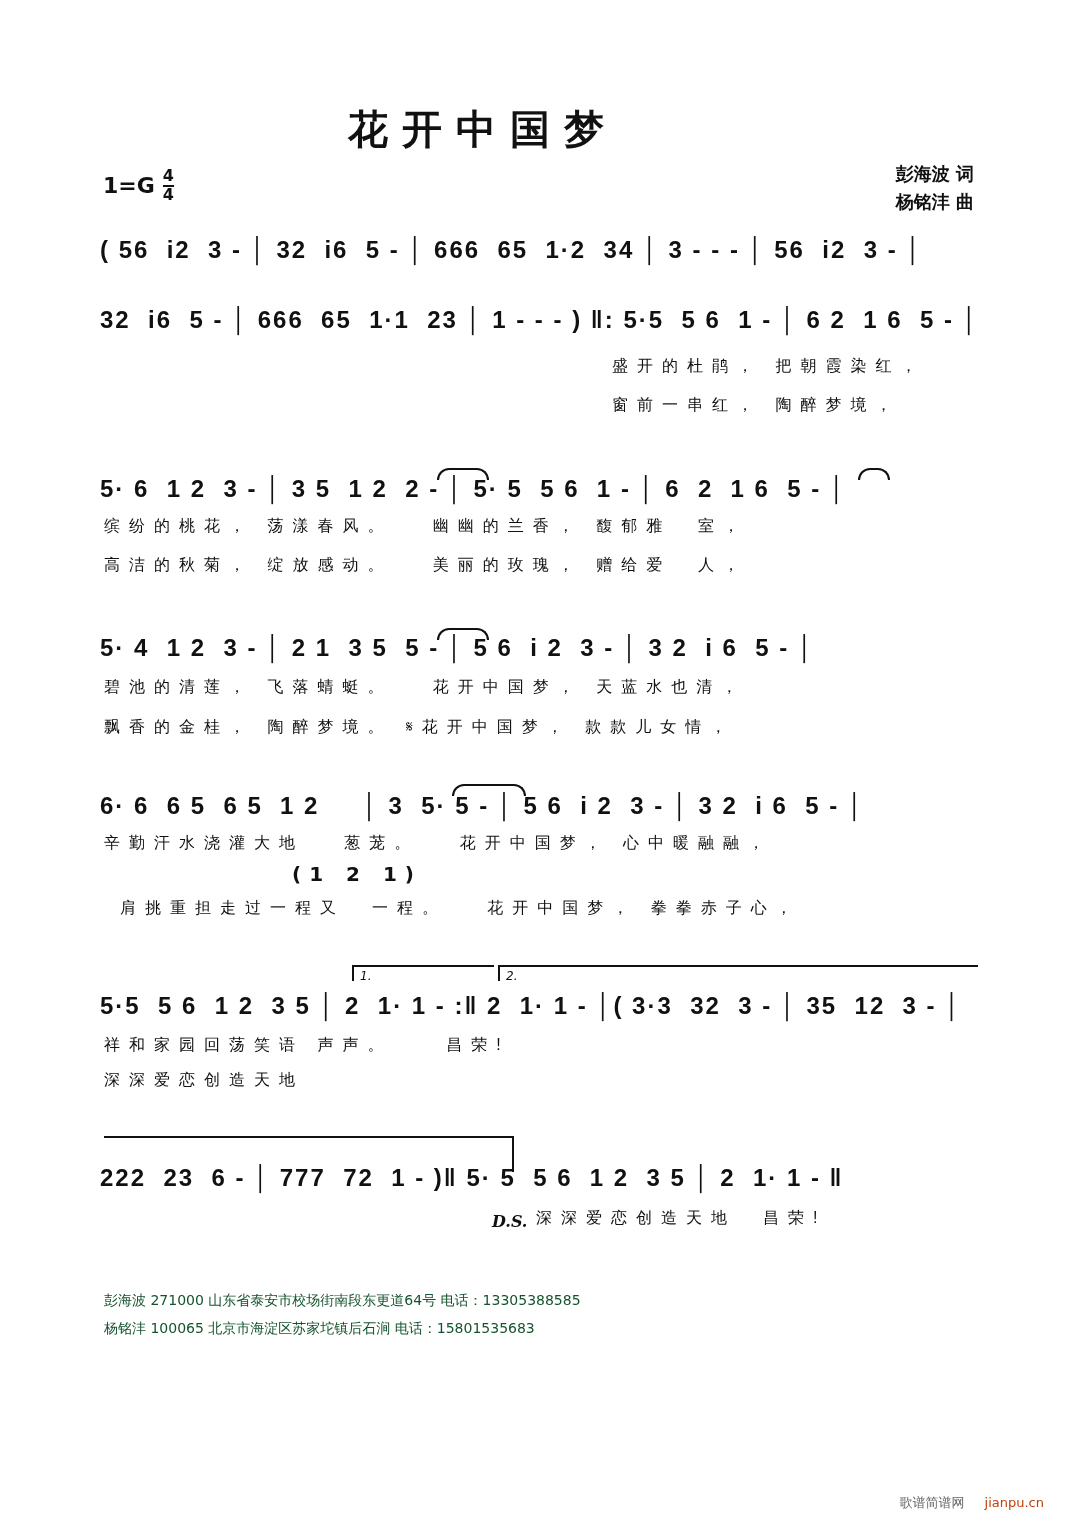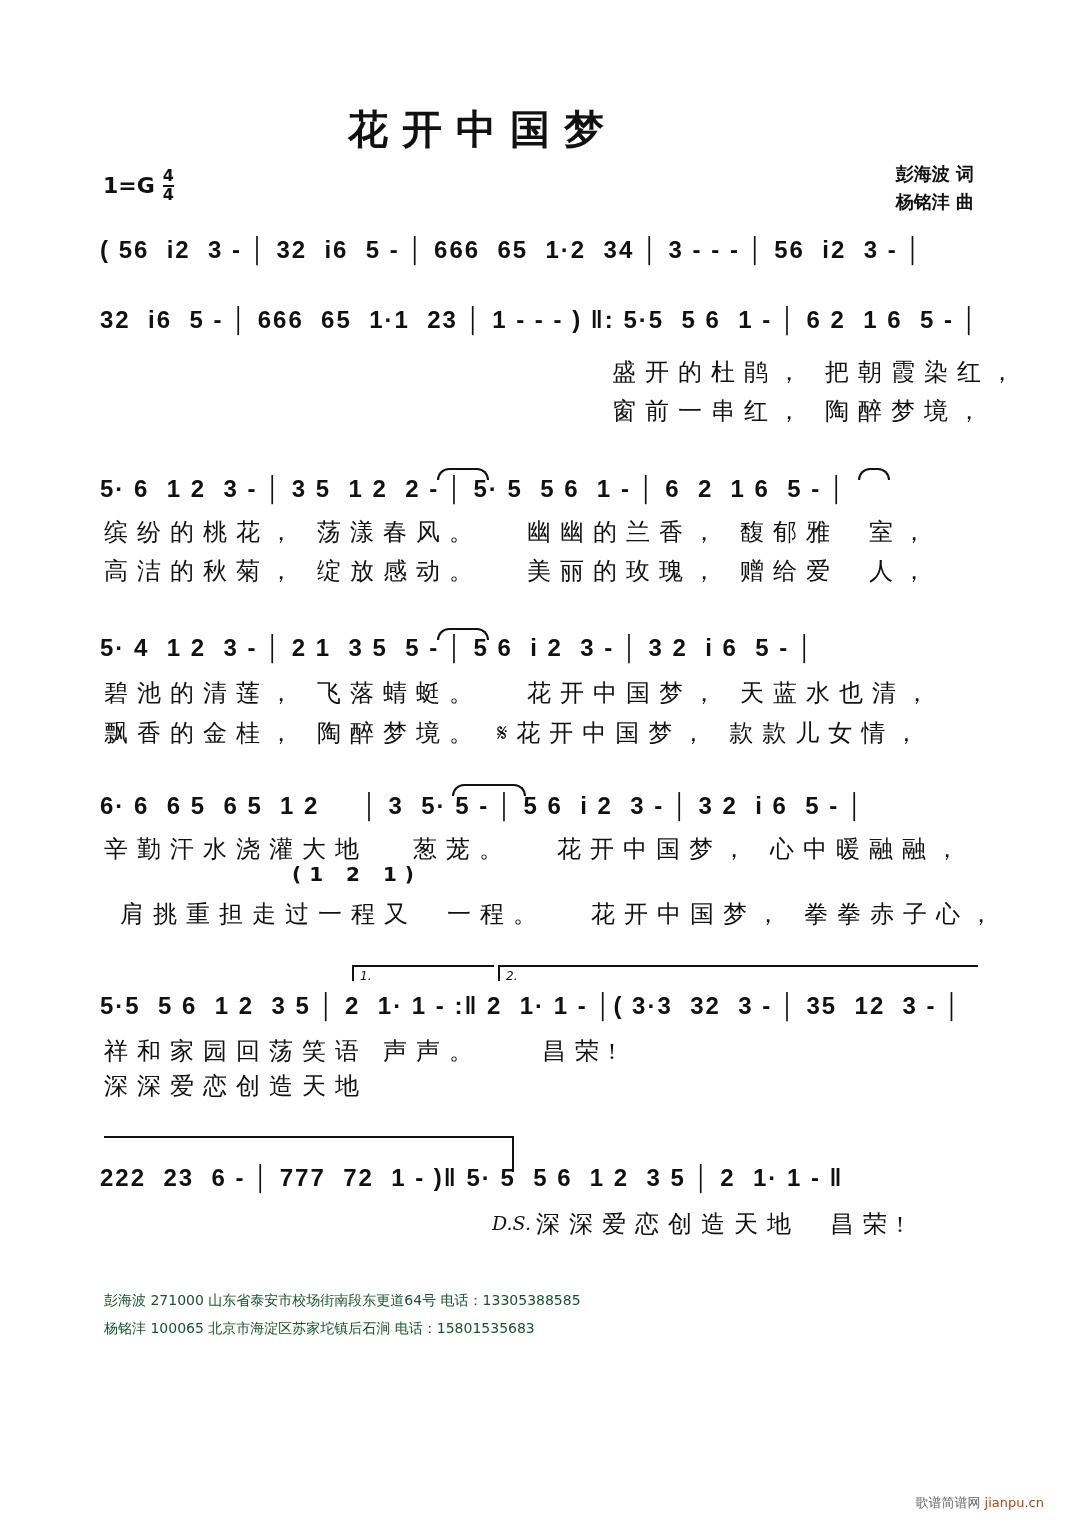--- a/index.html
+++ b/index.html
@@ -14,7 +14,7 @@
   .credits{right:106px;top:160px;font-size:18px;line-height:28px;text-align:right;font-family:"DejaVu Serif",serif;font-weight:bold;}
   .line{left:100px;width:882px;display:flex;align-items:flex-end;font-family:"Liberation Sans",sans-serif;font-weight:bold;font-size:24px;white-space:pre;}
   .notes{letter-spacing:2px;}
-  .lyr{left:0;font-size:24px;font-family:Liberation Serif, serif;letter-spacing:9px;white-space:pre;}
+  .lyr{left:0;font-size:16px;font-family:Liberation Sans, sans-serif;letter-spacing:9px;white-space:pre;}
   .footer{left:104px;font-size:14px;color:#14532d;}
   .wm{right:36px;top:1494px;font-size:13px;color:#666;}
   .wm b{color:#c2410c;font-weight:normal;}

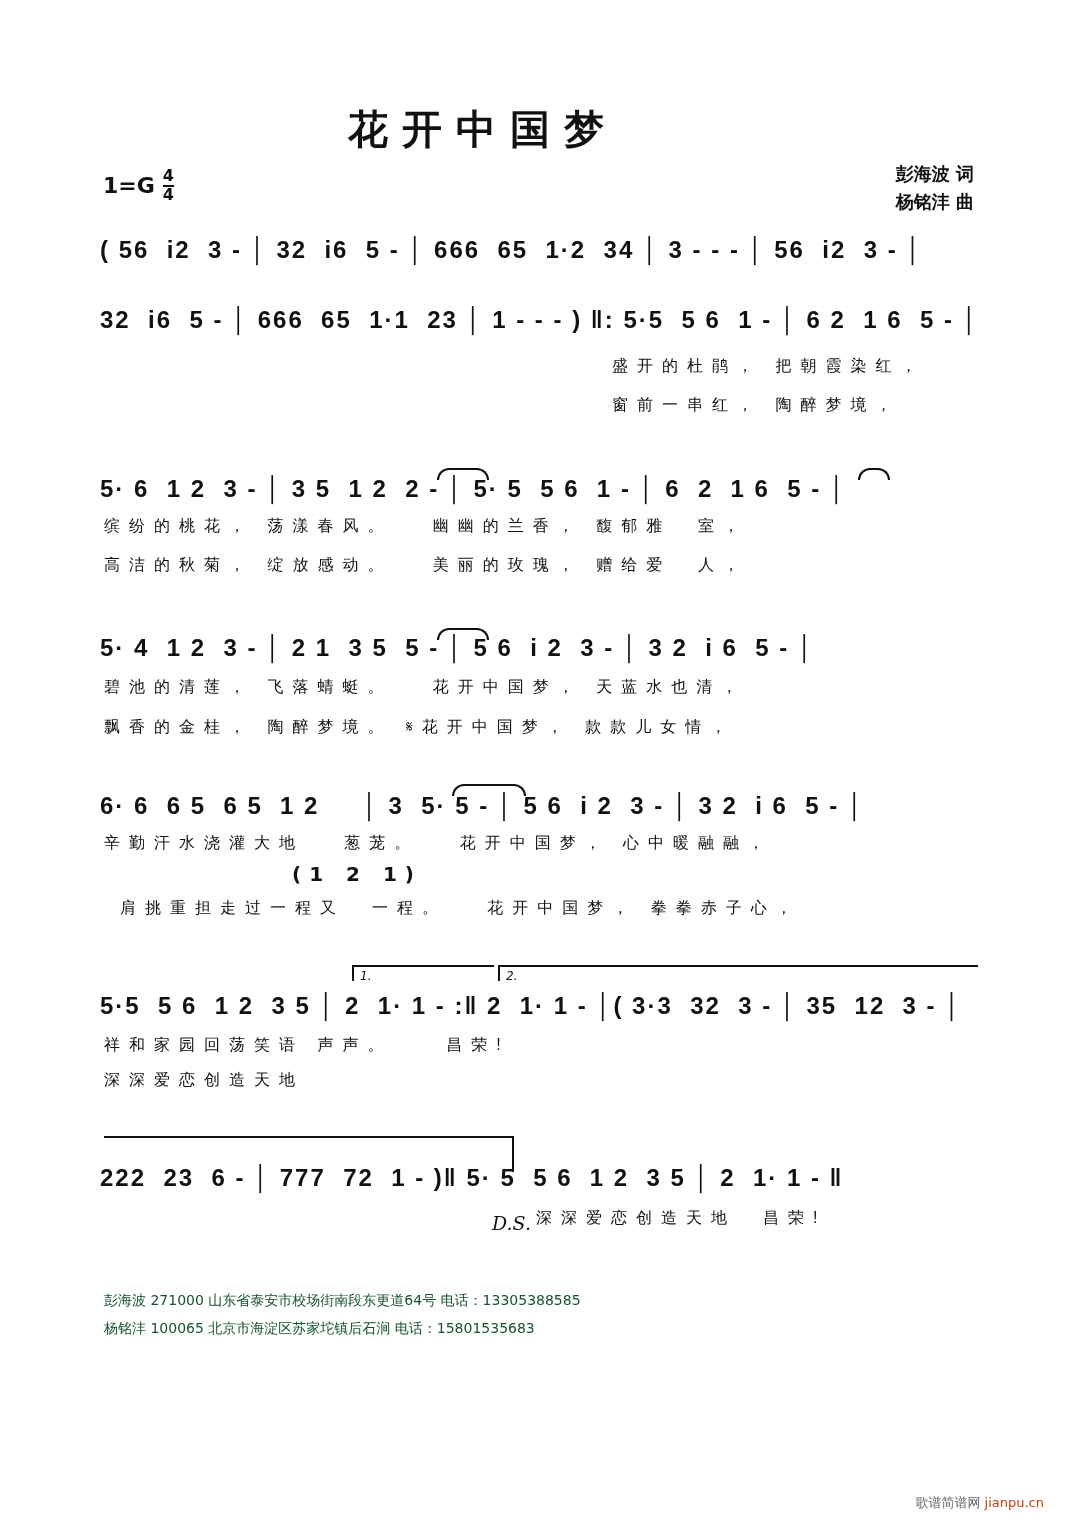--- a/index.html
+++ b/index.html
@@ -75,7 +75,7 @@
 
 <div class="abs" style="left:104px;top:1136px;width:408px;height:34px;border-top:2px solid #111;border-right:2px solid #111"></div>
 <div class="abs line notes" style="top:1164px">222  23  6 - │ 777  72  1 - )‖ 5· 5  5 6  1 2  3 5 │ 2  1· 1 - ‖</div>
-<div class="abs" style="left:492px;top:1212px;font-family:'DejaVu Serif',serif;font-style:italic;font-weight:normal;font-size:19px">D.S.</div>
+<div class="abs" style="left:492px;top:1212px;font-family:'DejaVu Serif',serif;font-style:italic;font-weight:bold;font-size:16px">D.S.</div>
 <div class="abs lyr" style="left:536px;top:1208px">深深爱恋创造天地  昌荣!</div>
 
 <div class="abs footer" style="top:1292px">彭海波 271000  山东省泰安市校场街南段东更道64号  电话：13305388585</div>

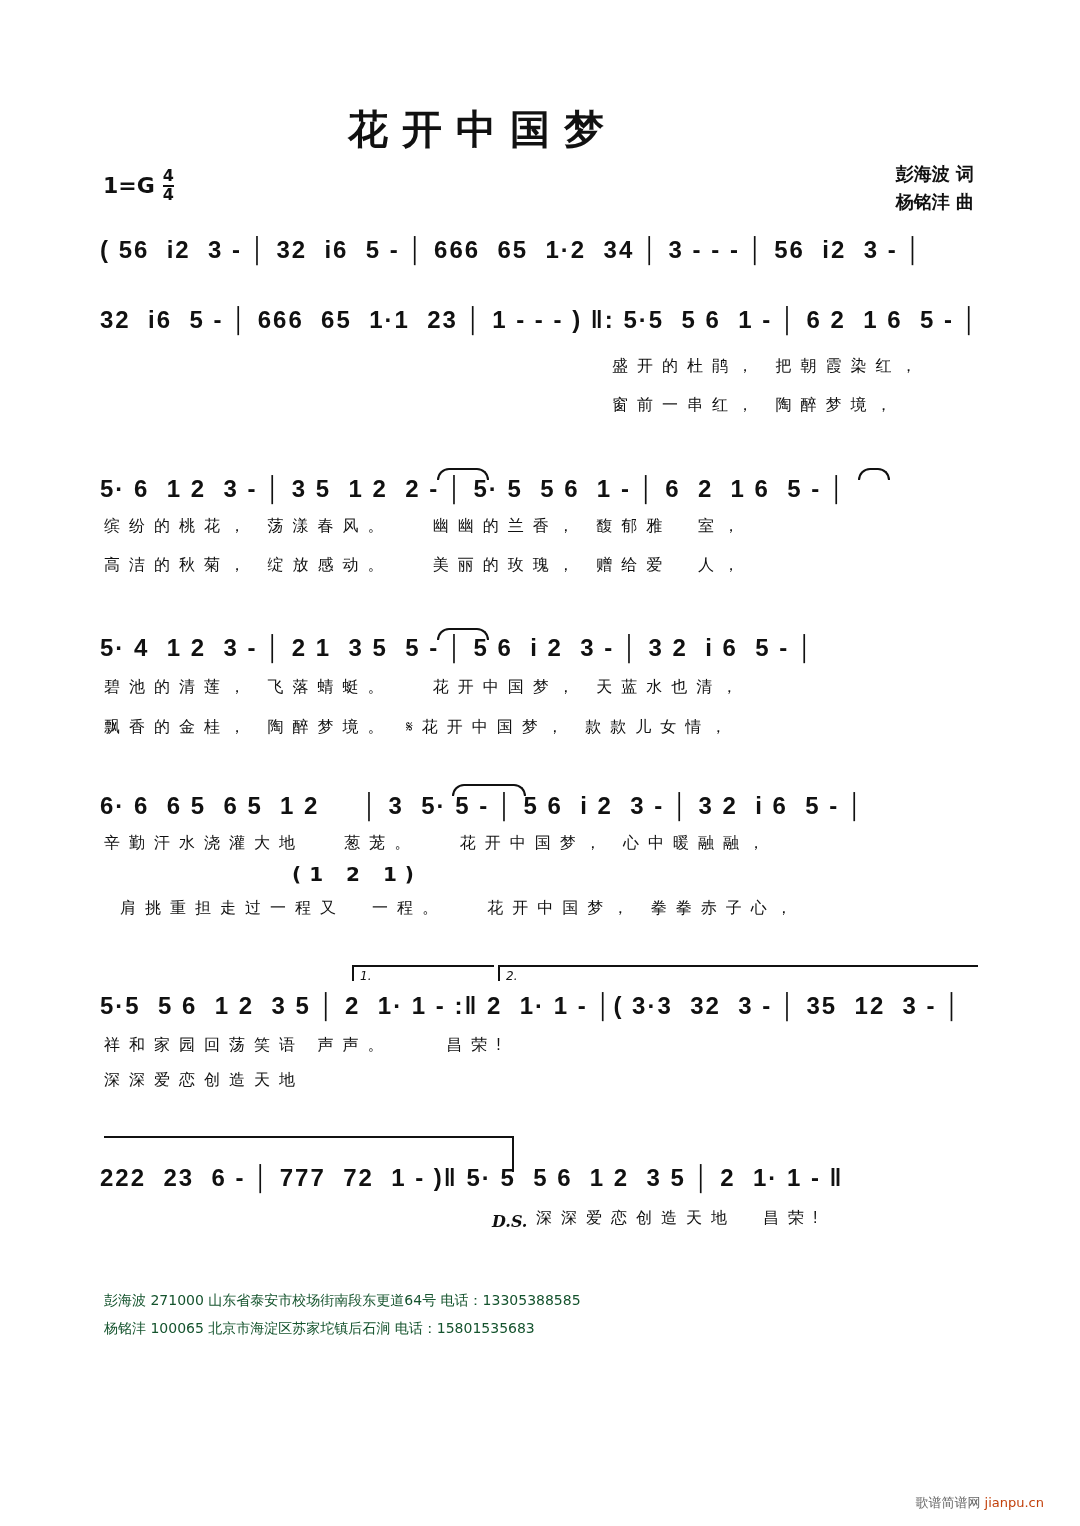--- a/index.html
+++ b/index.html
@@ -17,7 +17,7 @@
   .lyr{left:0;font-size:16px;font-family:Liberation Sans, sans-serif;letter-spacing:9px;white-space:pre;}
   .footer{left:104px;font-size:14px;color:#14532d;}
   .wm{right:36px;top:1494px;font-size:13px;color:#666;}
-  .wm b{color:#c2410c;font-weight:normal;}
+  .wm b{color:#c2410c;font-weight:normal;margin-left:16px;}
   .volta{border-top:2px solid #111;border-left:2px solid #111;height:14px;}
   .volta span{font-size:12px;font-style:italic;position:absolute;left:6px;top:2px;}
   .tie{border:2px solid #111;border-bottom:none;border-radius:40px 40px 0 0;height:10px;}

